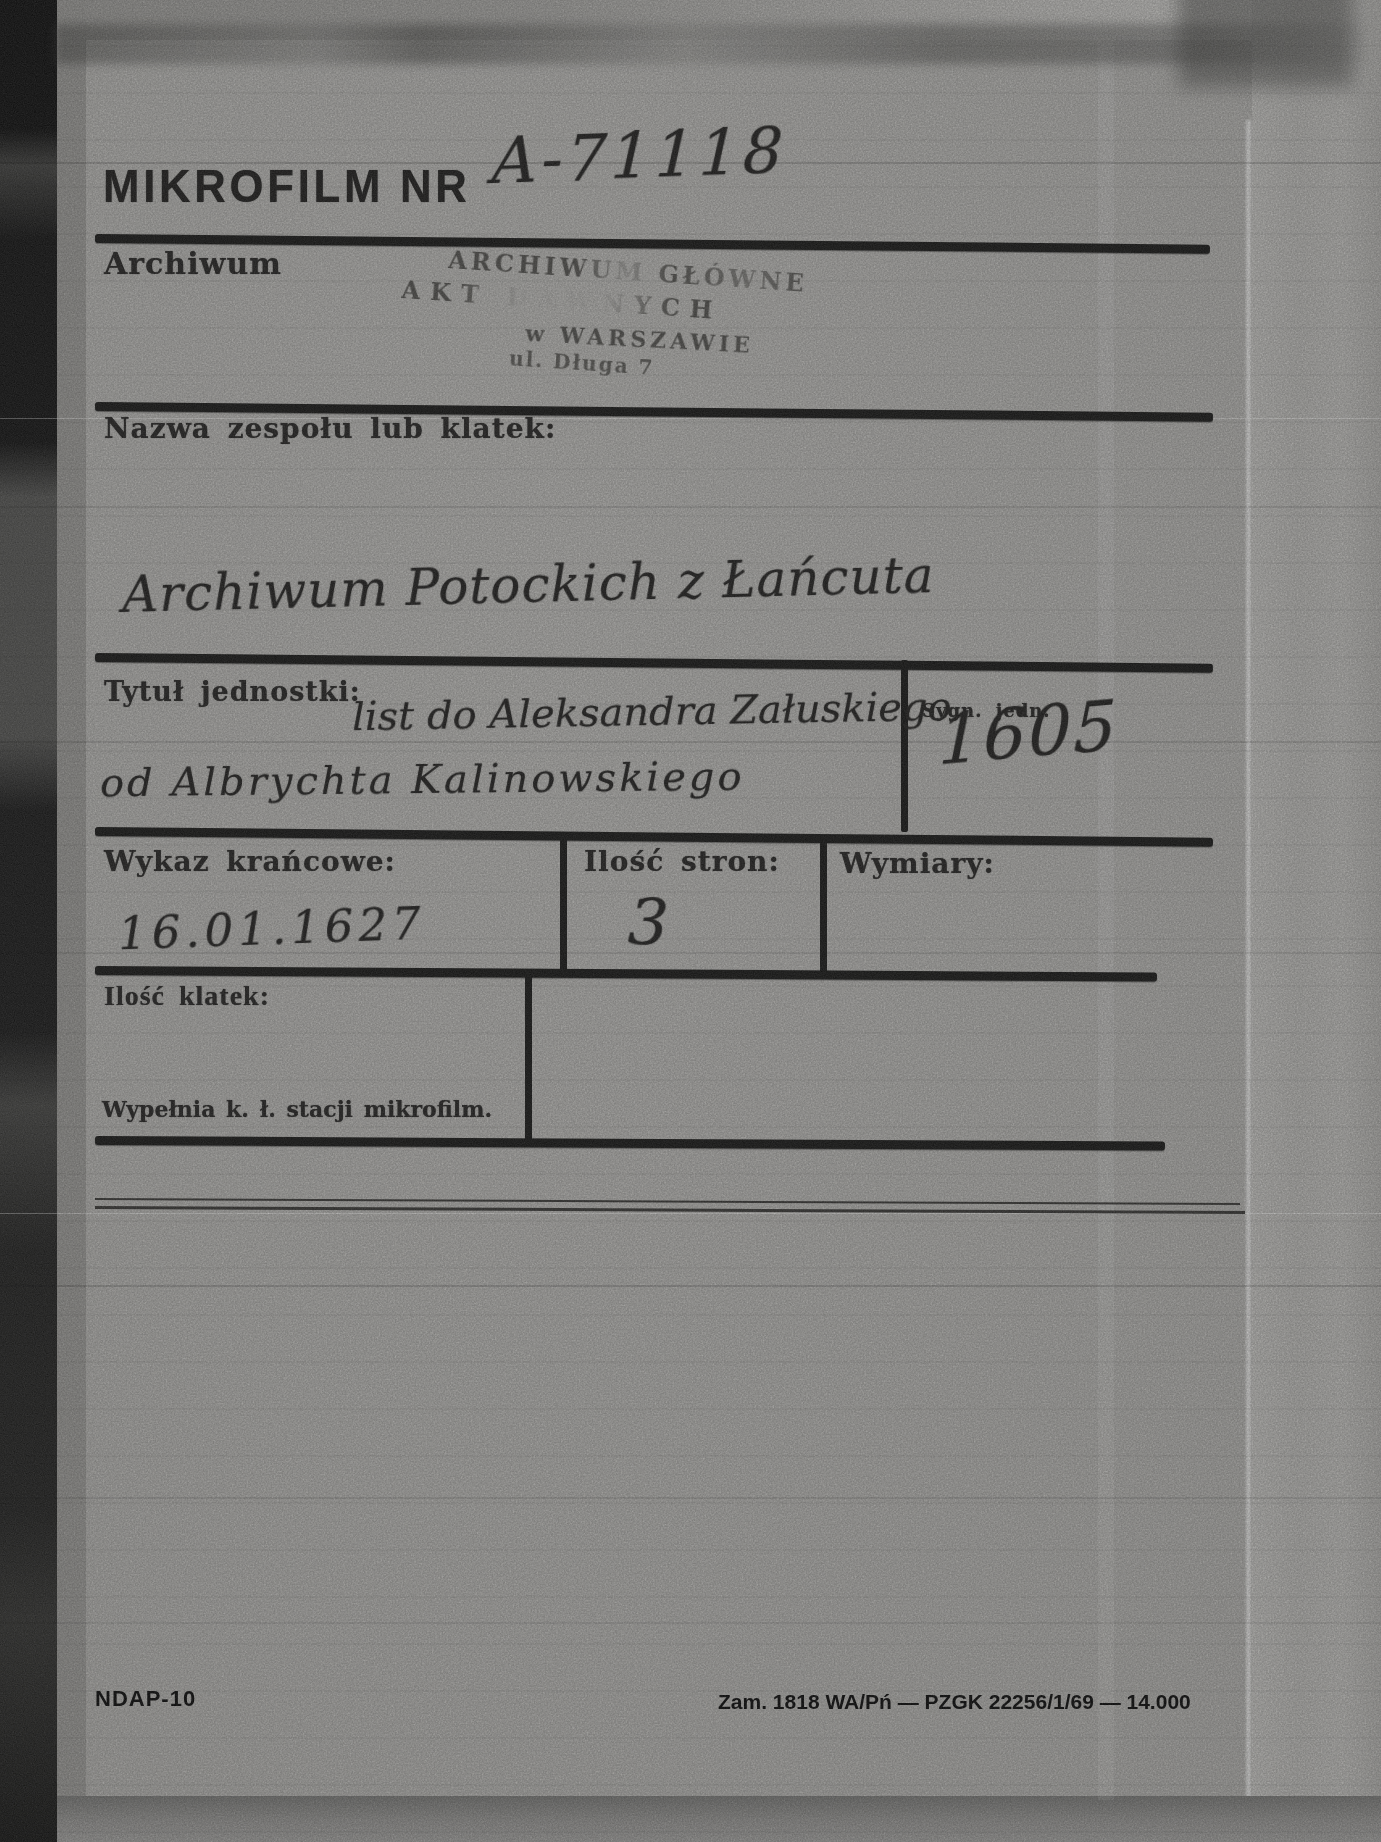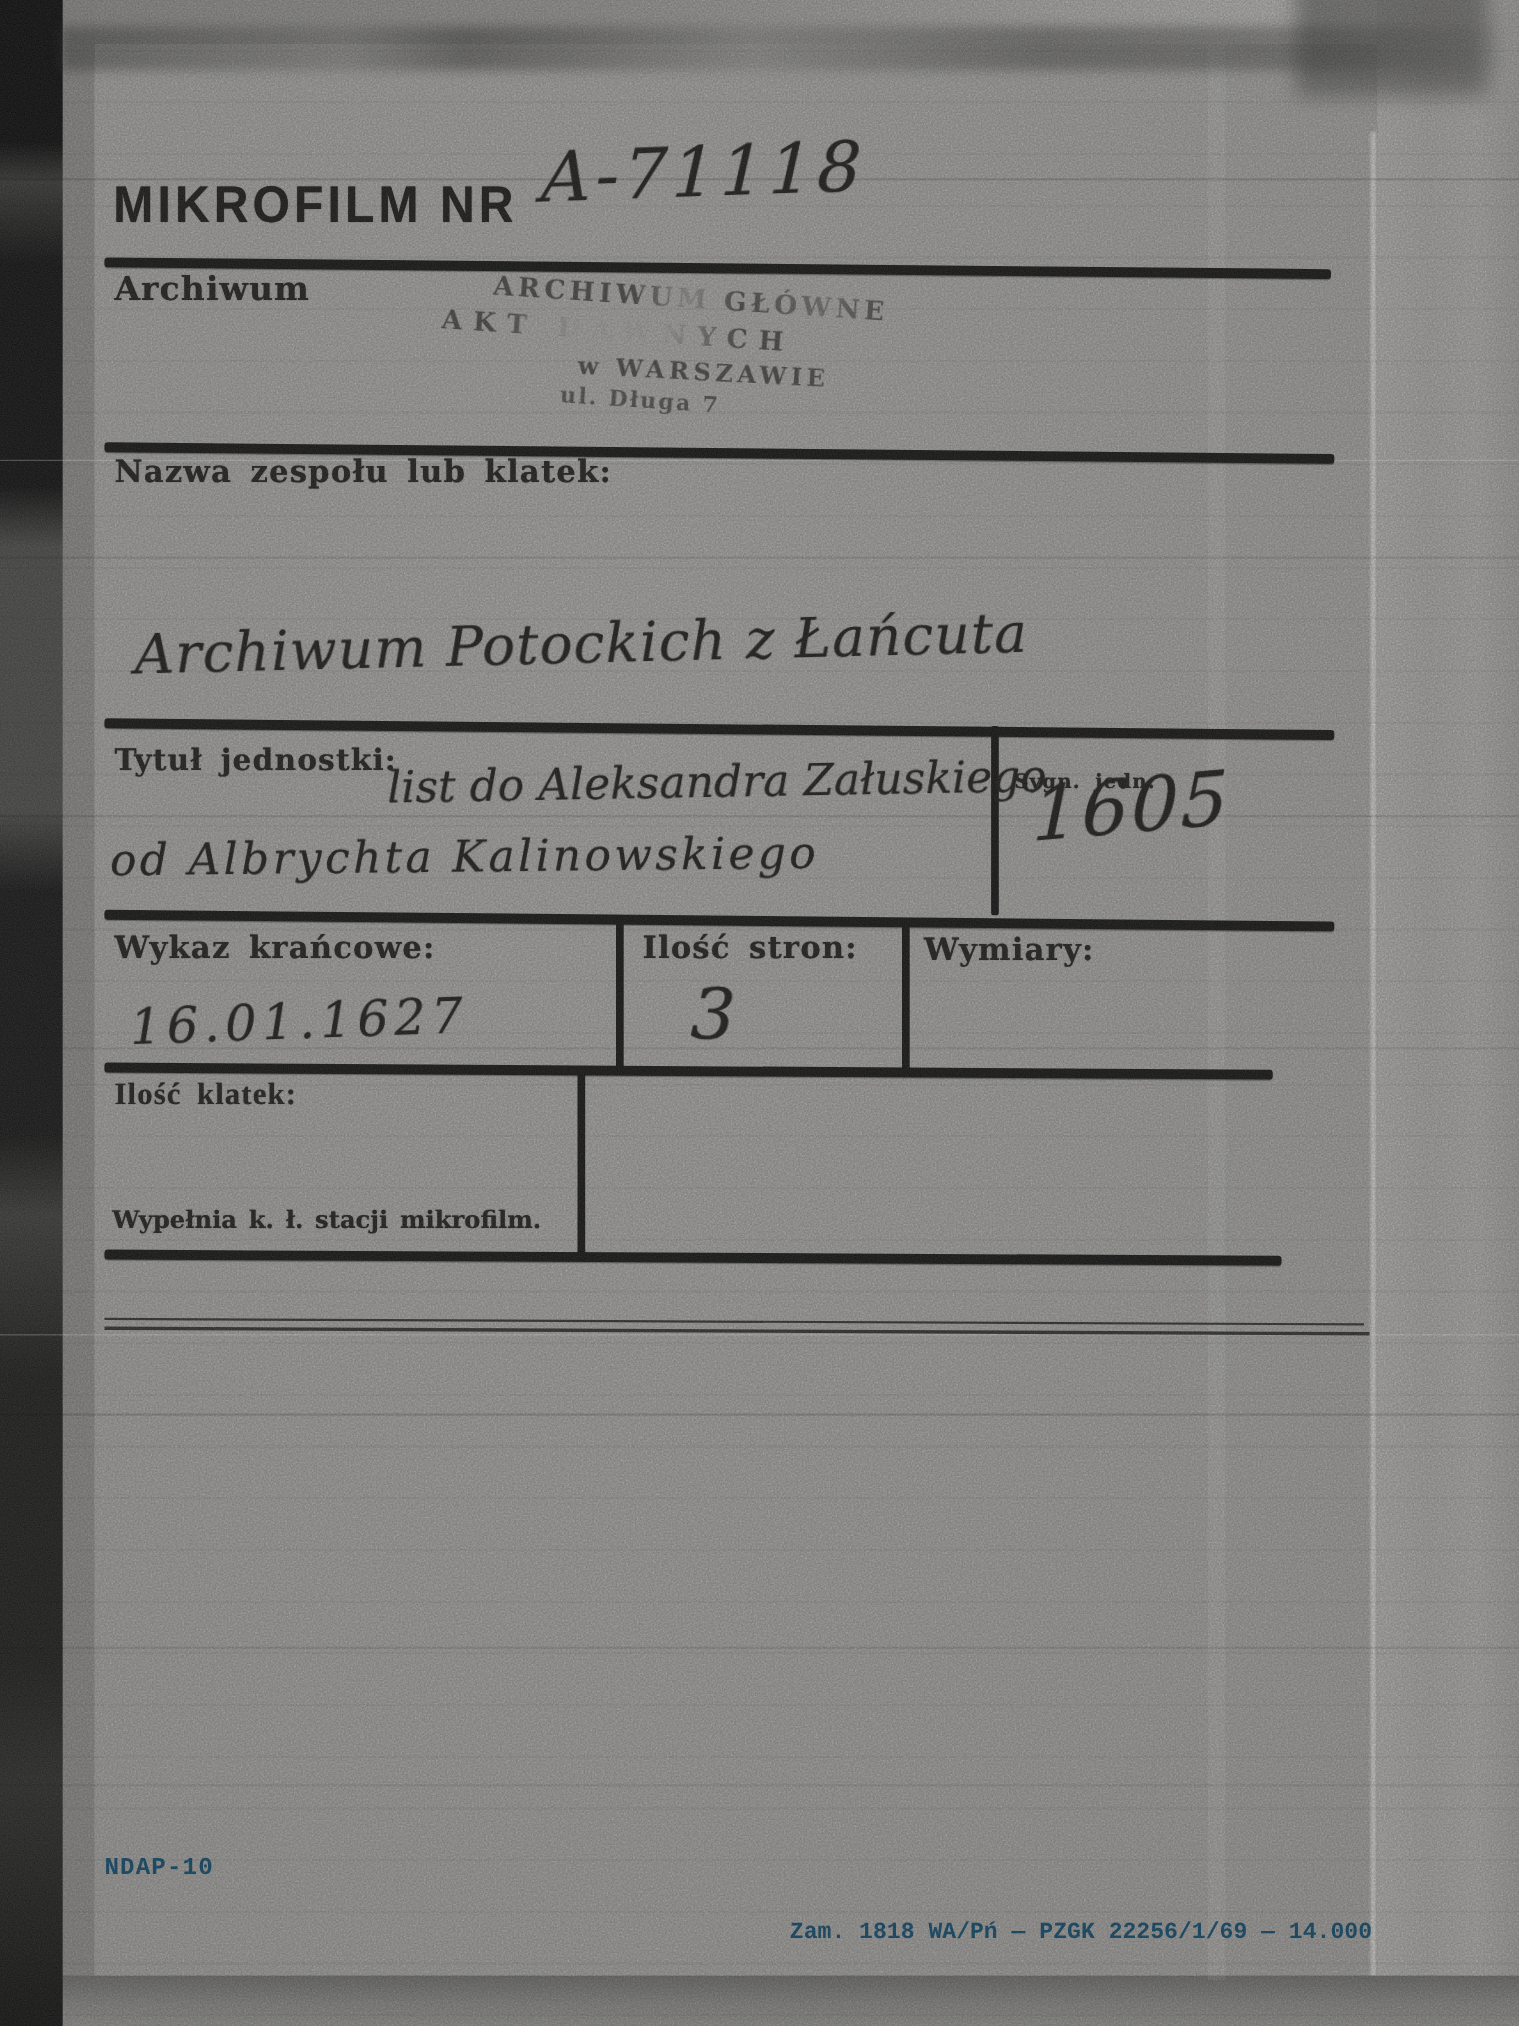--- a/index.html
+++ b/index.html
@@ -69,7 +69,7 @@
   .stamp .s4{font-size:20px;letter-spacing:2px;margin-top:3px;transform:translateX(-28px);opacity:.9;}
 
   .noise{position:absolute;inset:0;z-index:8;pointer-events:none;}
-  .footer-text{font-family:Liberation Mono, monospace;font-weight:bold;color:#0c4a6e;}
+  .footer-text{font-family:Liberation Sans, sans-serif;font-weight:bold;color:#000000;}
 </style>
 </head>
 <body>

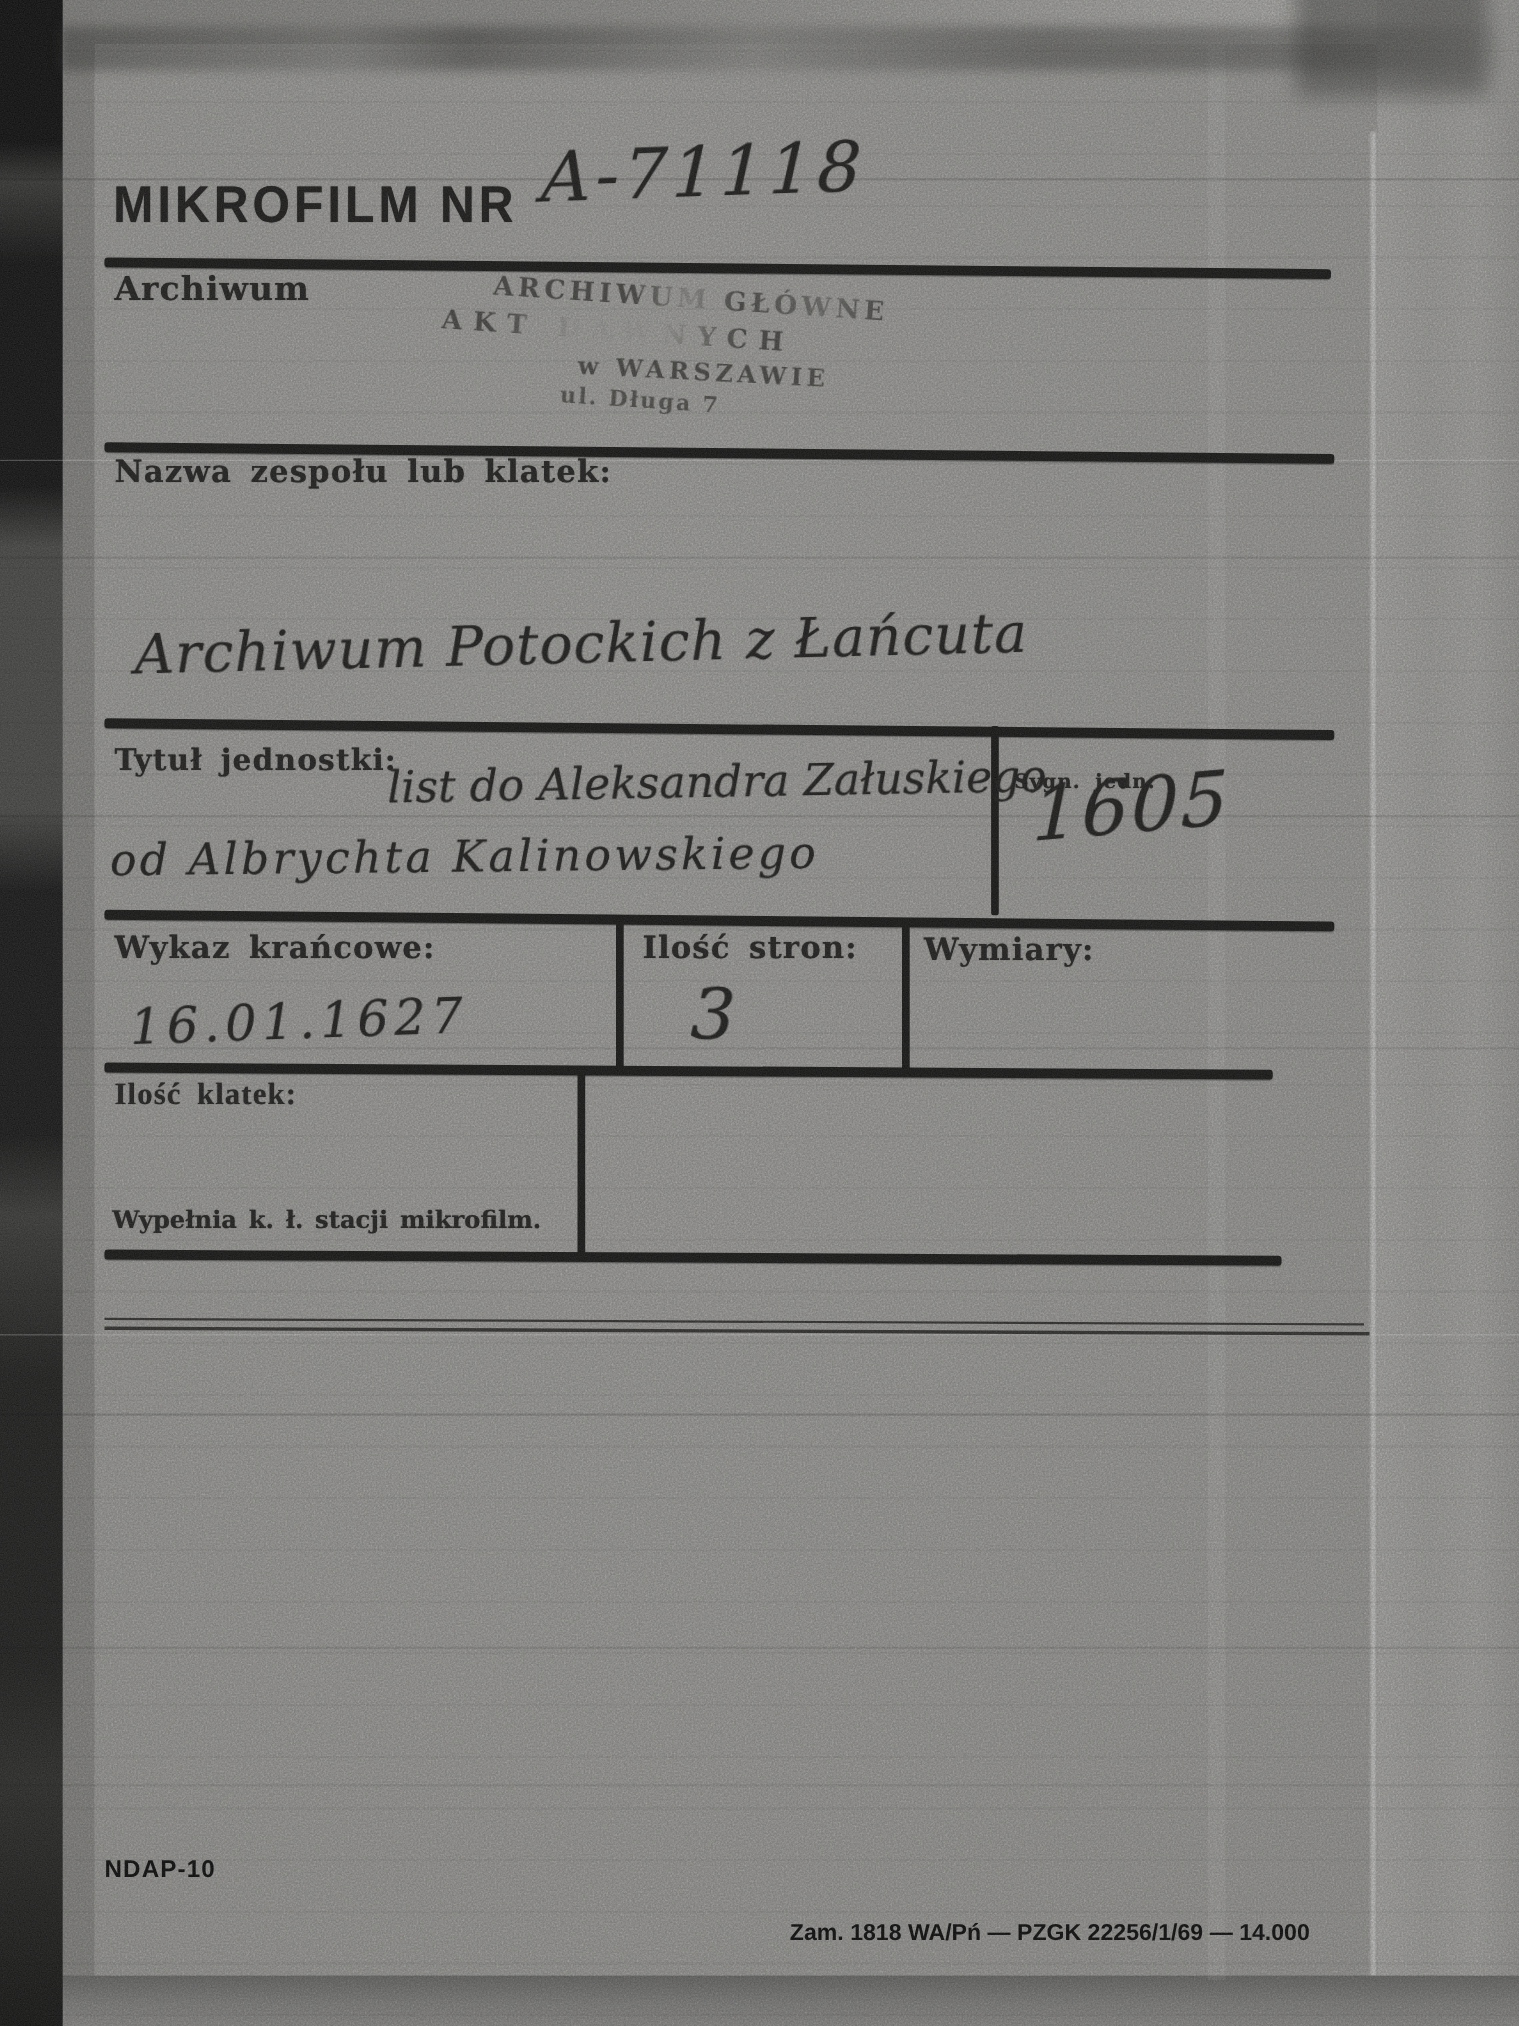--- a/index.html
+++ b/index.html
@@ -150,7 +150,7 @@
   <div class="thin" style="left:95px;top:1206px;width:1150px;height:3px;"></div>
 
   <div class="footer-text" style="position:absolute;left:95px;top:1686px;font-size:22px;z-index:5;letter-spacing:1px;">NDAP-10</div>
-  <div class="footer-text" style="position:absolute;left:718px;top:1746px;font-size:21px;z-index:5;">Zam. 1818 WA/Pń — PZGK 22256/1/69 — 14.000</div>
+  <div class="footer-text" style="position:absolute;left:718px;top:1690px;font-size:21px;z-index:5;">Zam. 1818 WA/Pń — PZGK 22256/1/69 — 14.000</div>
 
   <svg class="noise" width="1381" height="1842">
     <filter id="grainDark">

